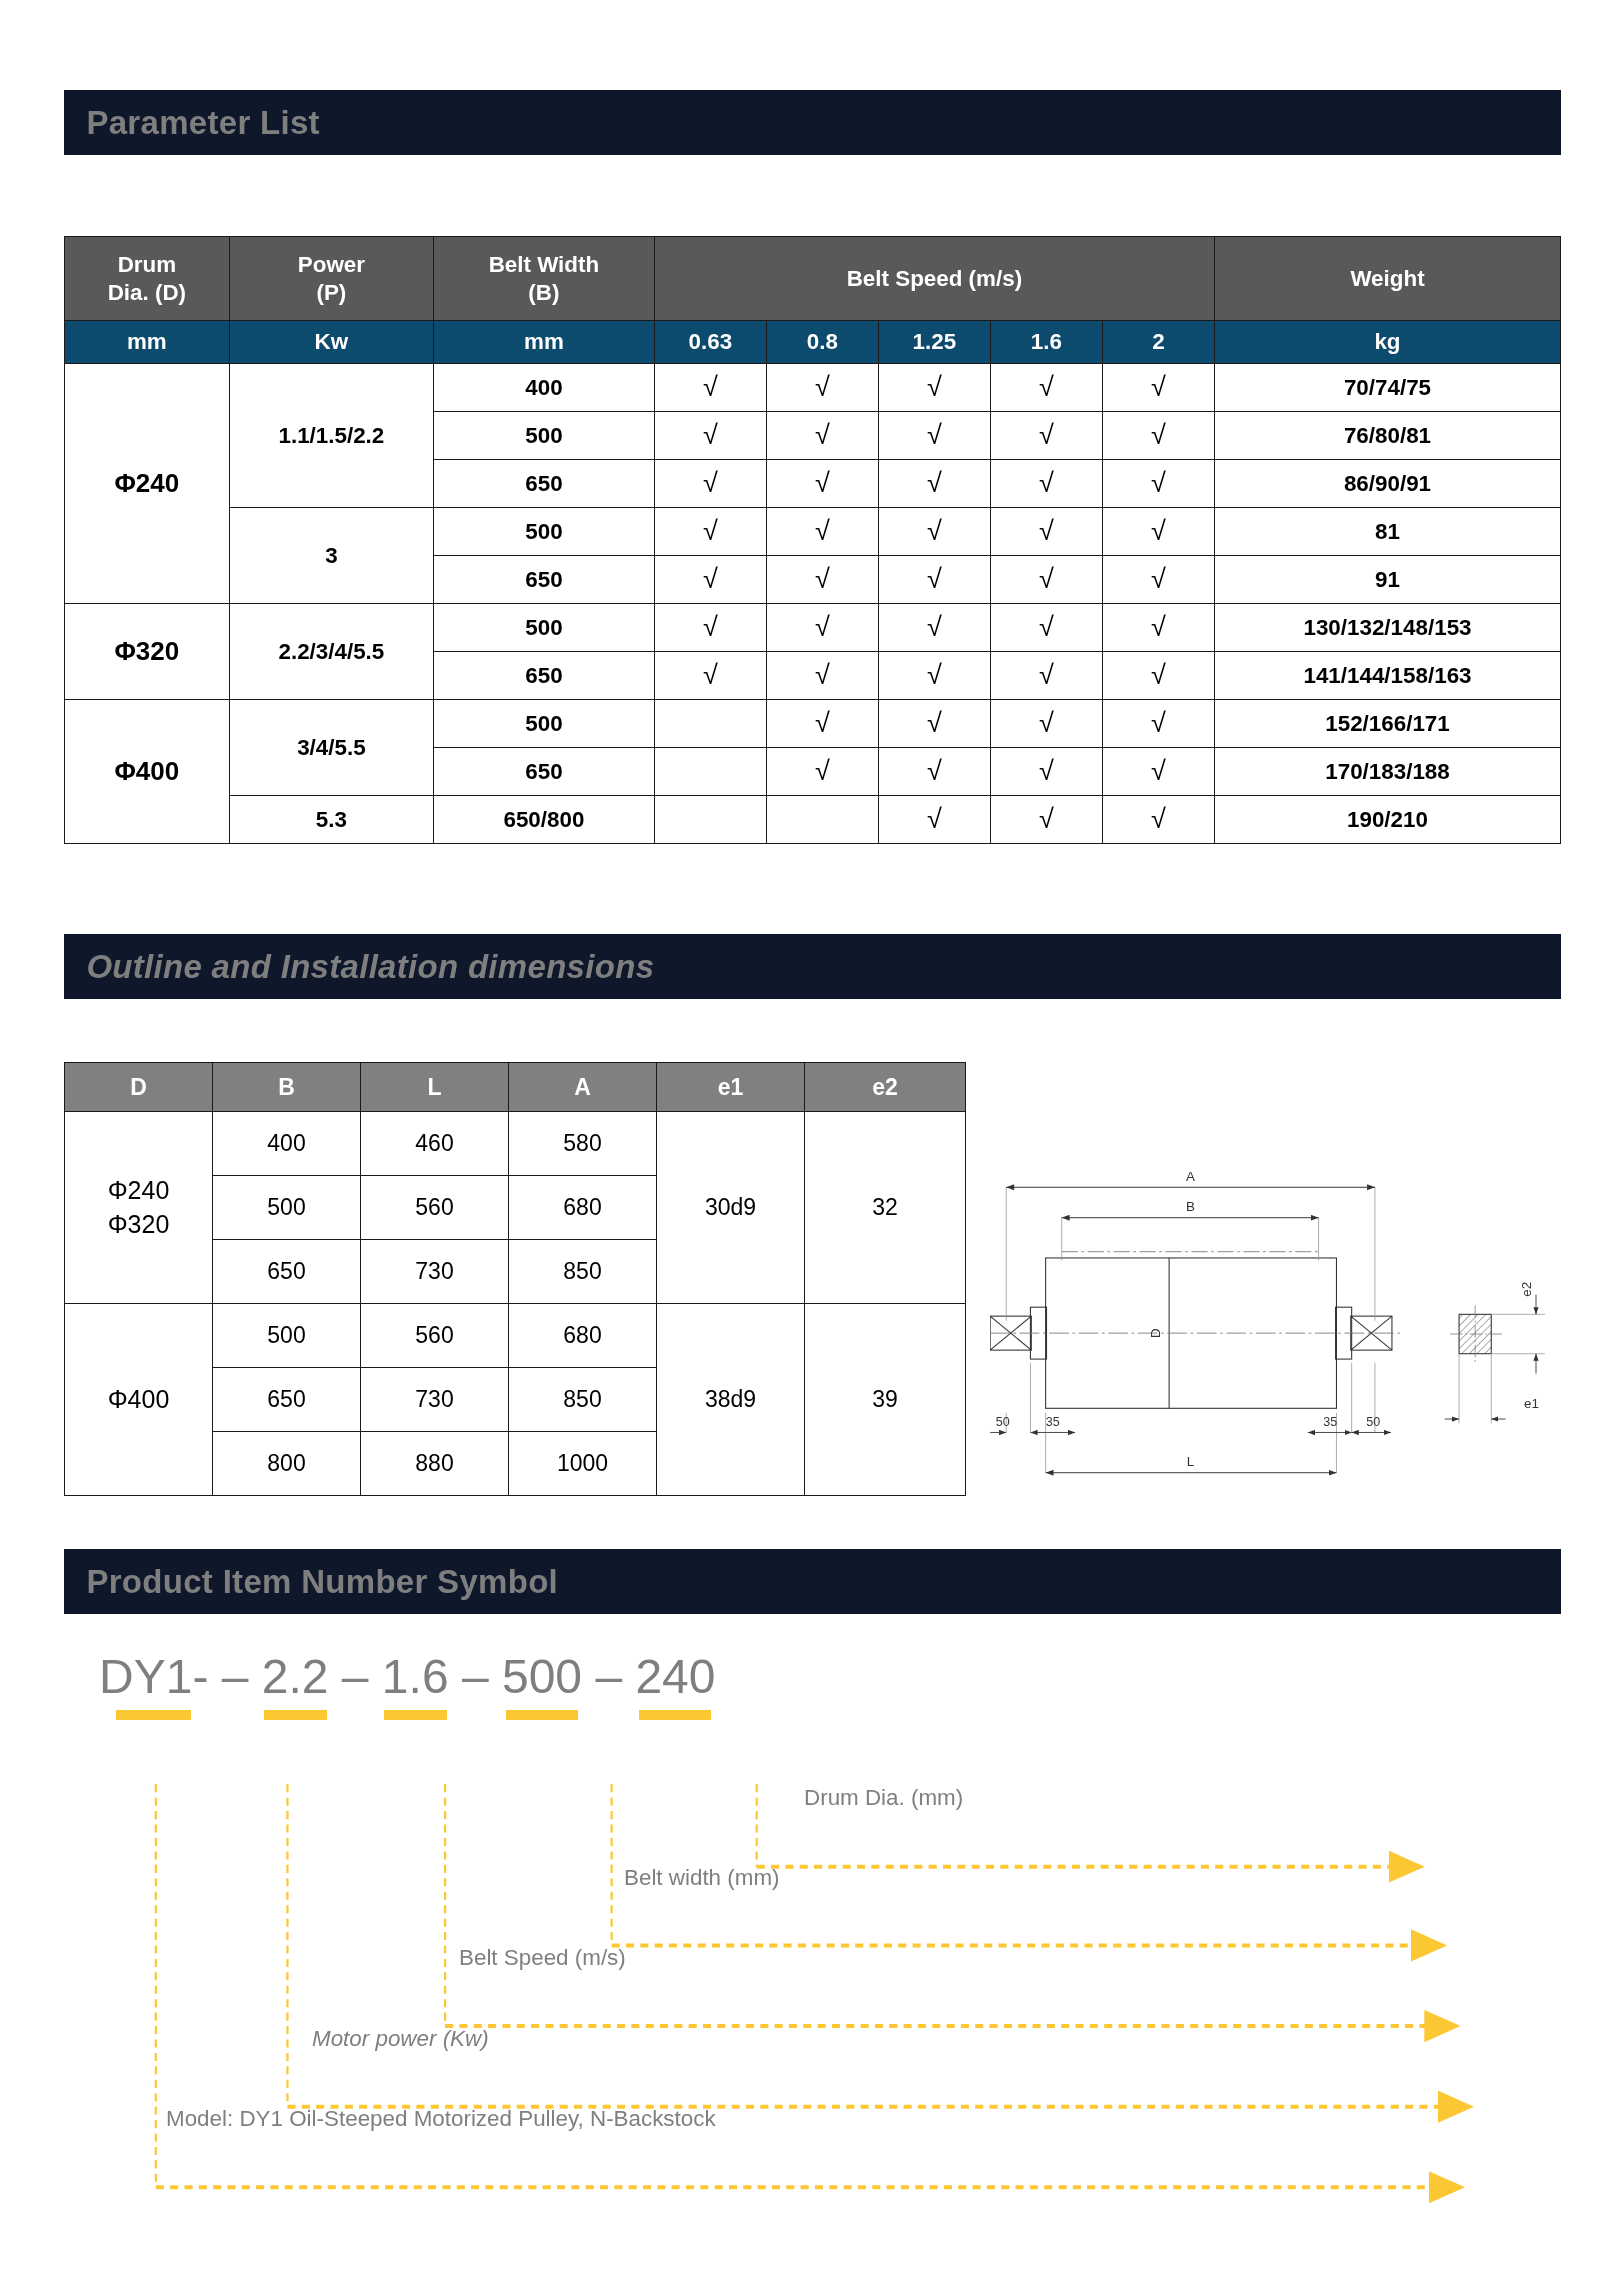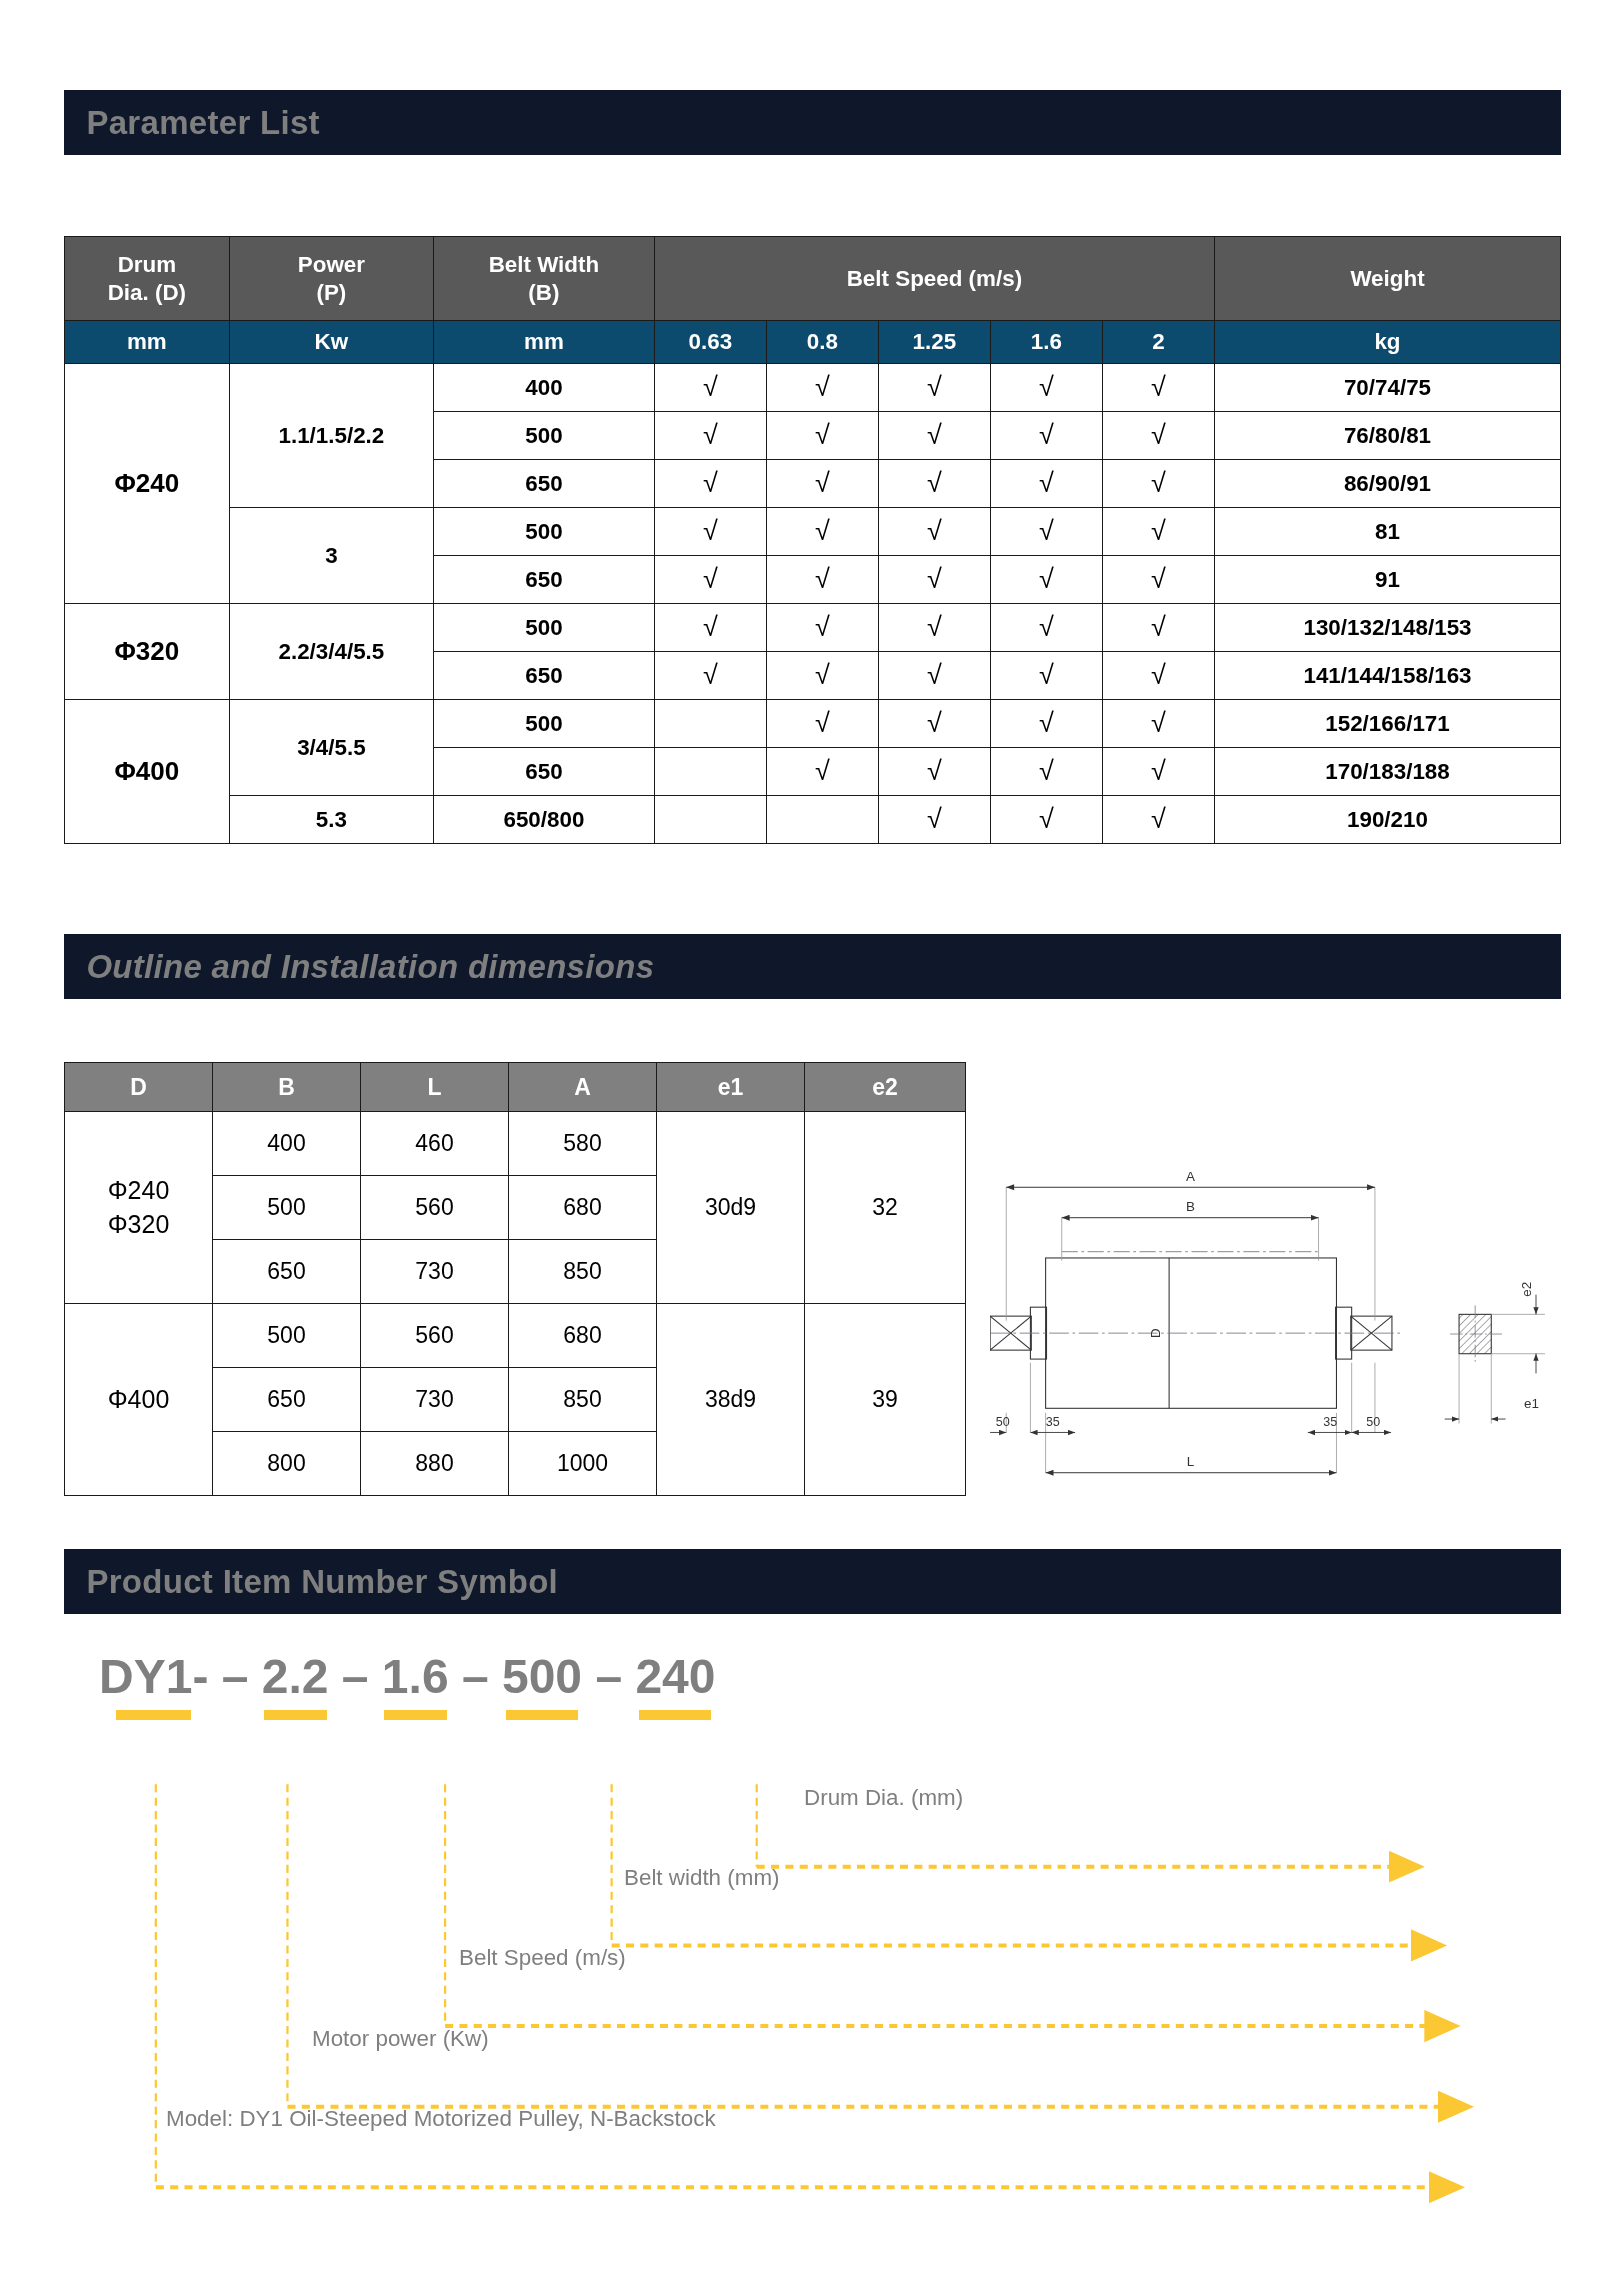--- a/index.html
+++ b/index.html
@@ -121,7 +121,7 @@
   }
   .code-seg .txt {
     font-size: 48px;
-    font-weight: bold;
+    font-weight: normal;
     color: #7f7f7f;
     line-height: 1.05;
     white-space: pre;

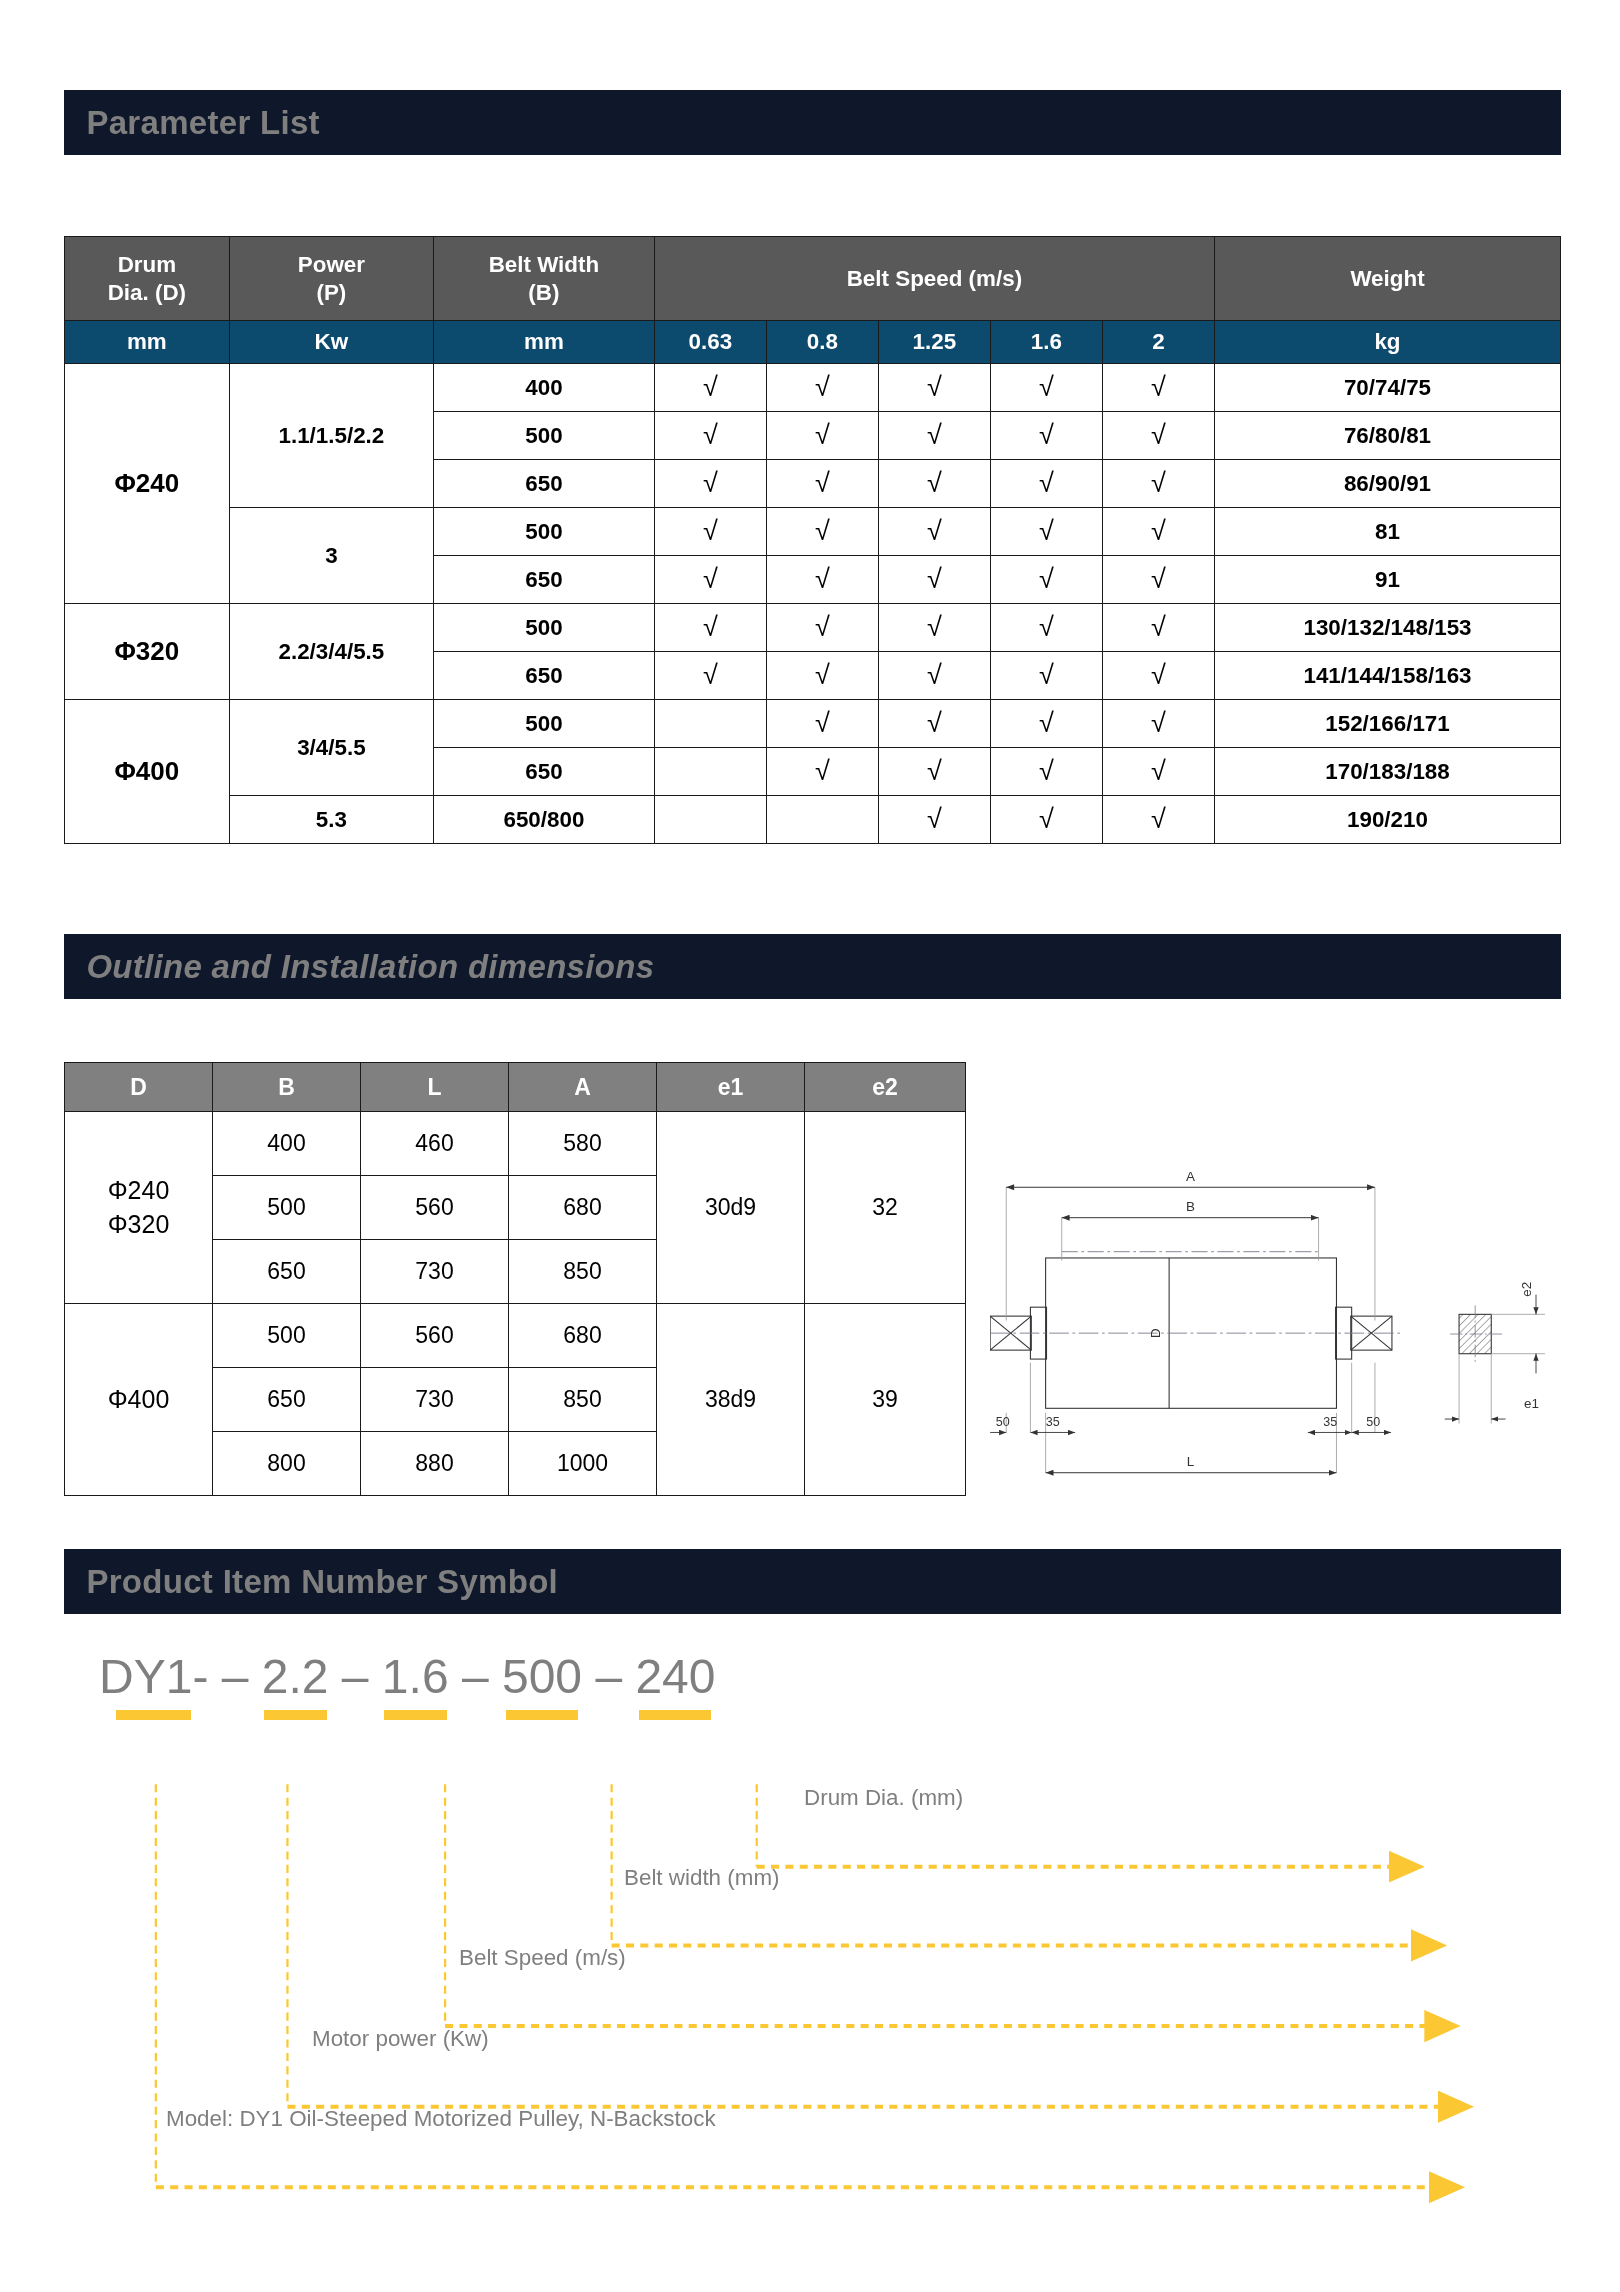--- a/index.html
+++ b/index.html
@@ -486,7 +486,7 @@
     <div class="callout-label" style="left:804px; top:0.9px;">Drum Dia. (mm)</div>
     <div class="callout-label" style="left:624px; top:81px;">Belt width (mm)</div>
     <div class="callout-label" style="left:459px; top:161px;">Belt Speed (m/s)</div>
-    <div class="callout-label" style="left:312px; top:242px;">Motor power (Kw)</div>
+    <div class="callout-label" style="left:312px; top:242px;font-style:italic;">Motor power (Kw)</div>
     <div class="callout-label" style="left:166px; top:322px;">Model: DY1 Oil-Steeped Motorized Pulley, N-Backstock</div>
   </div>
 

